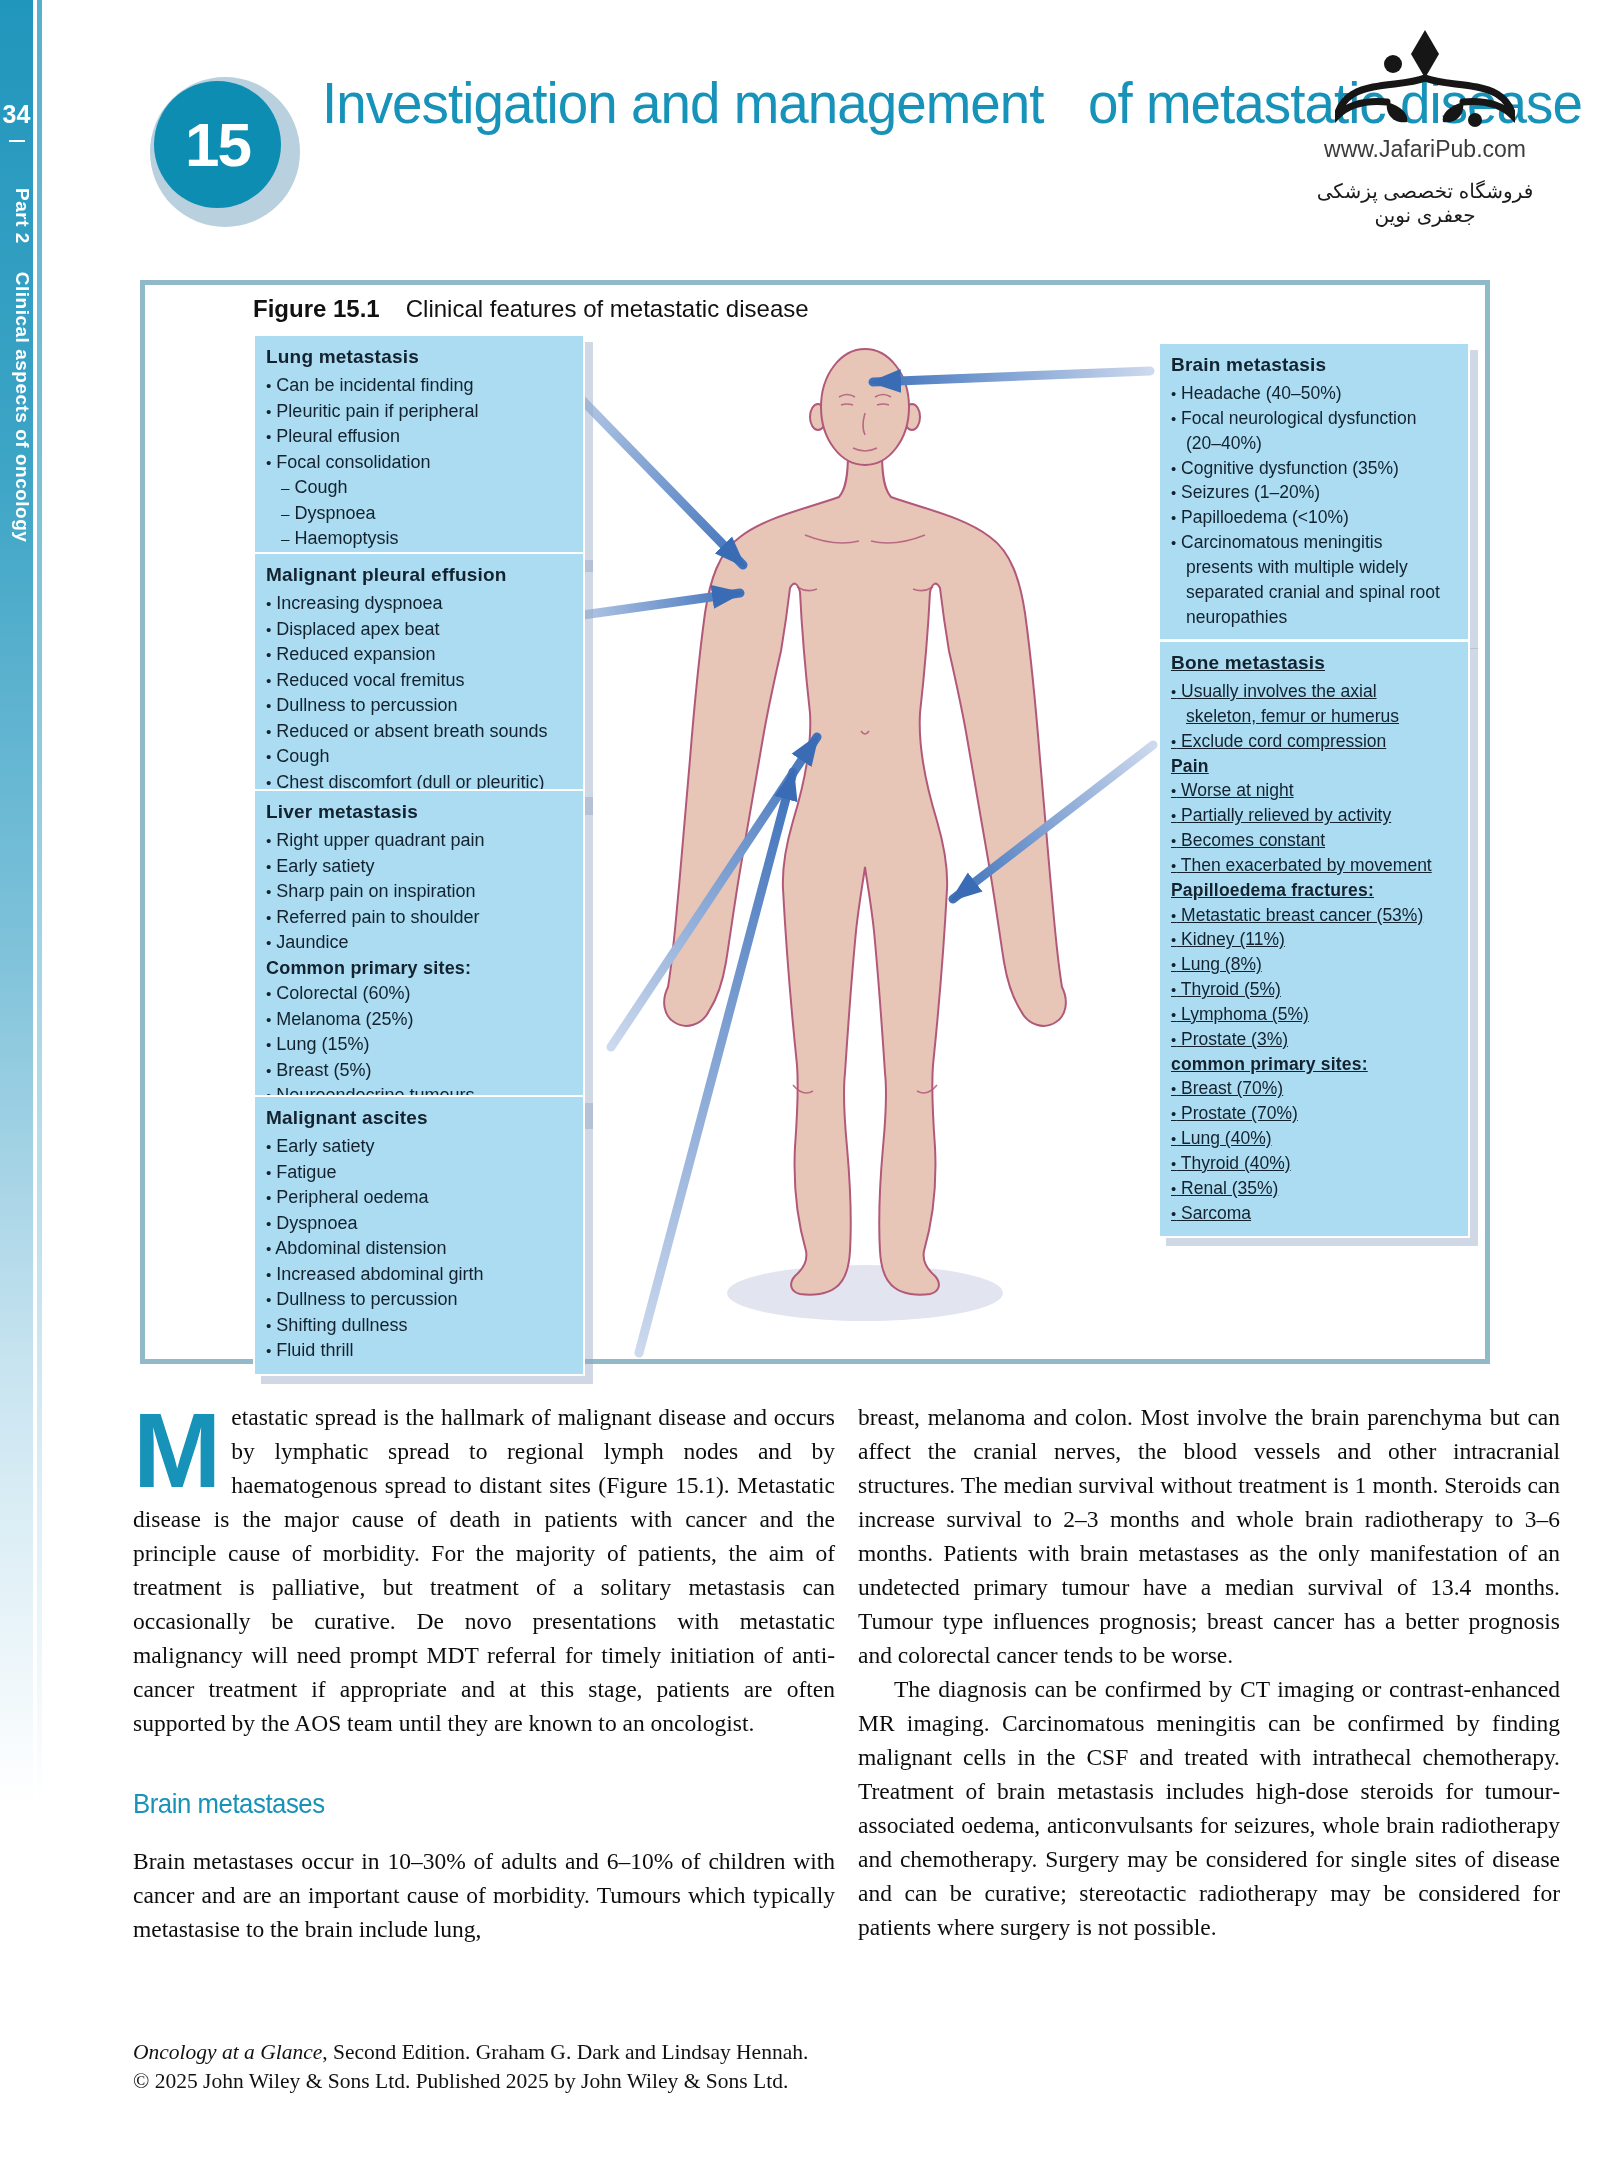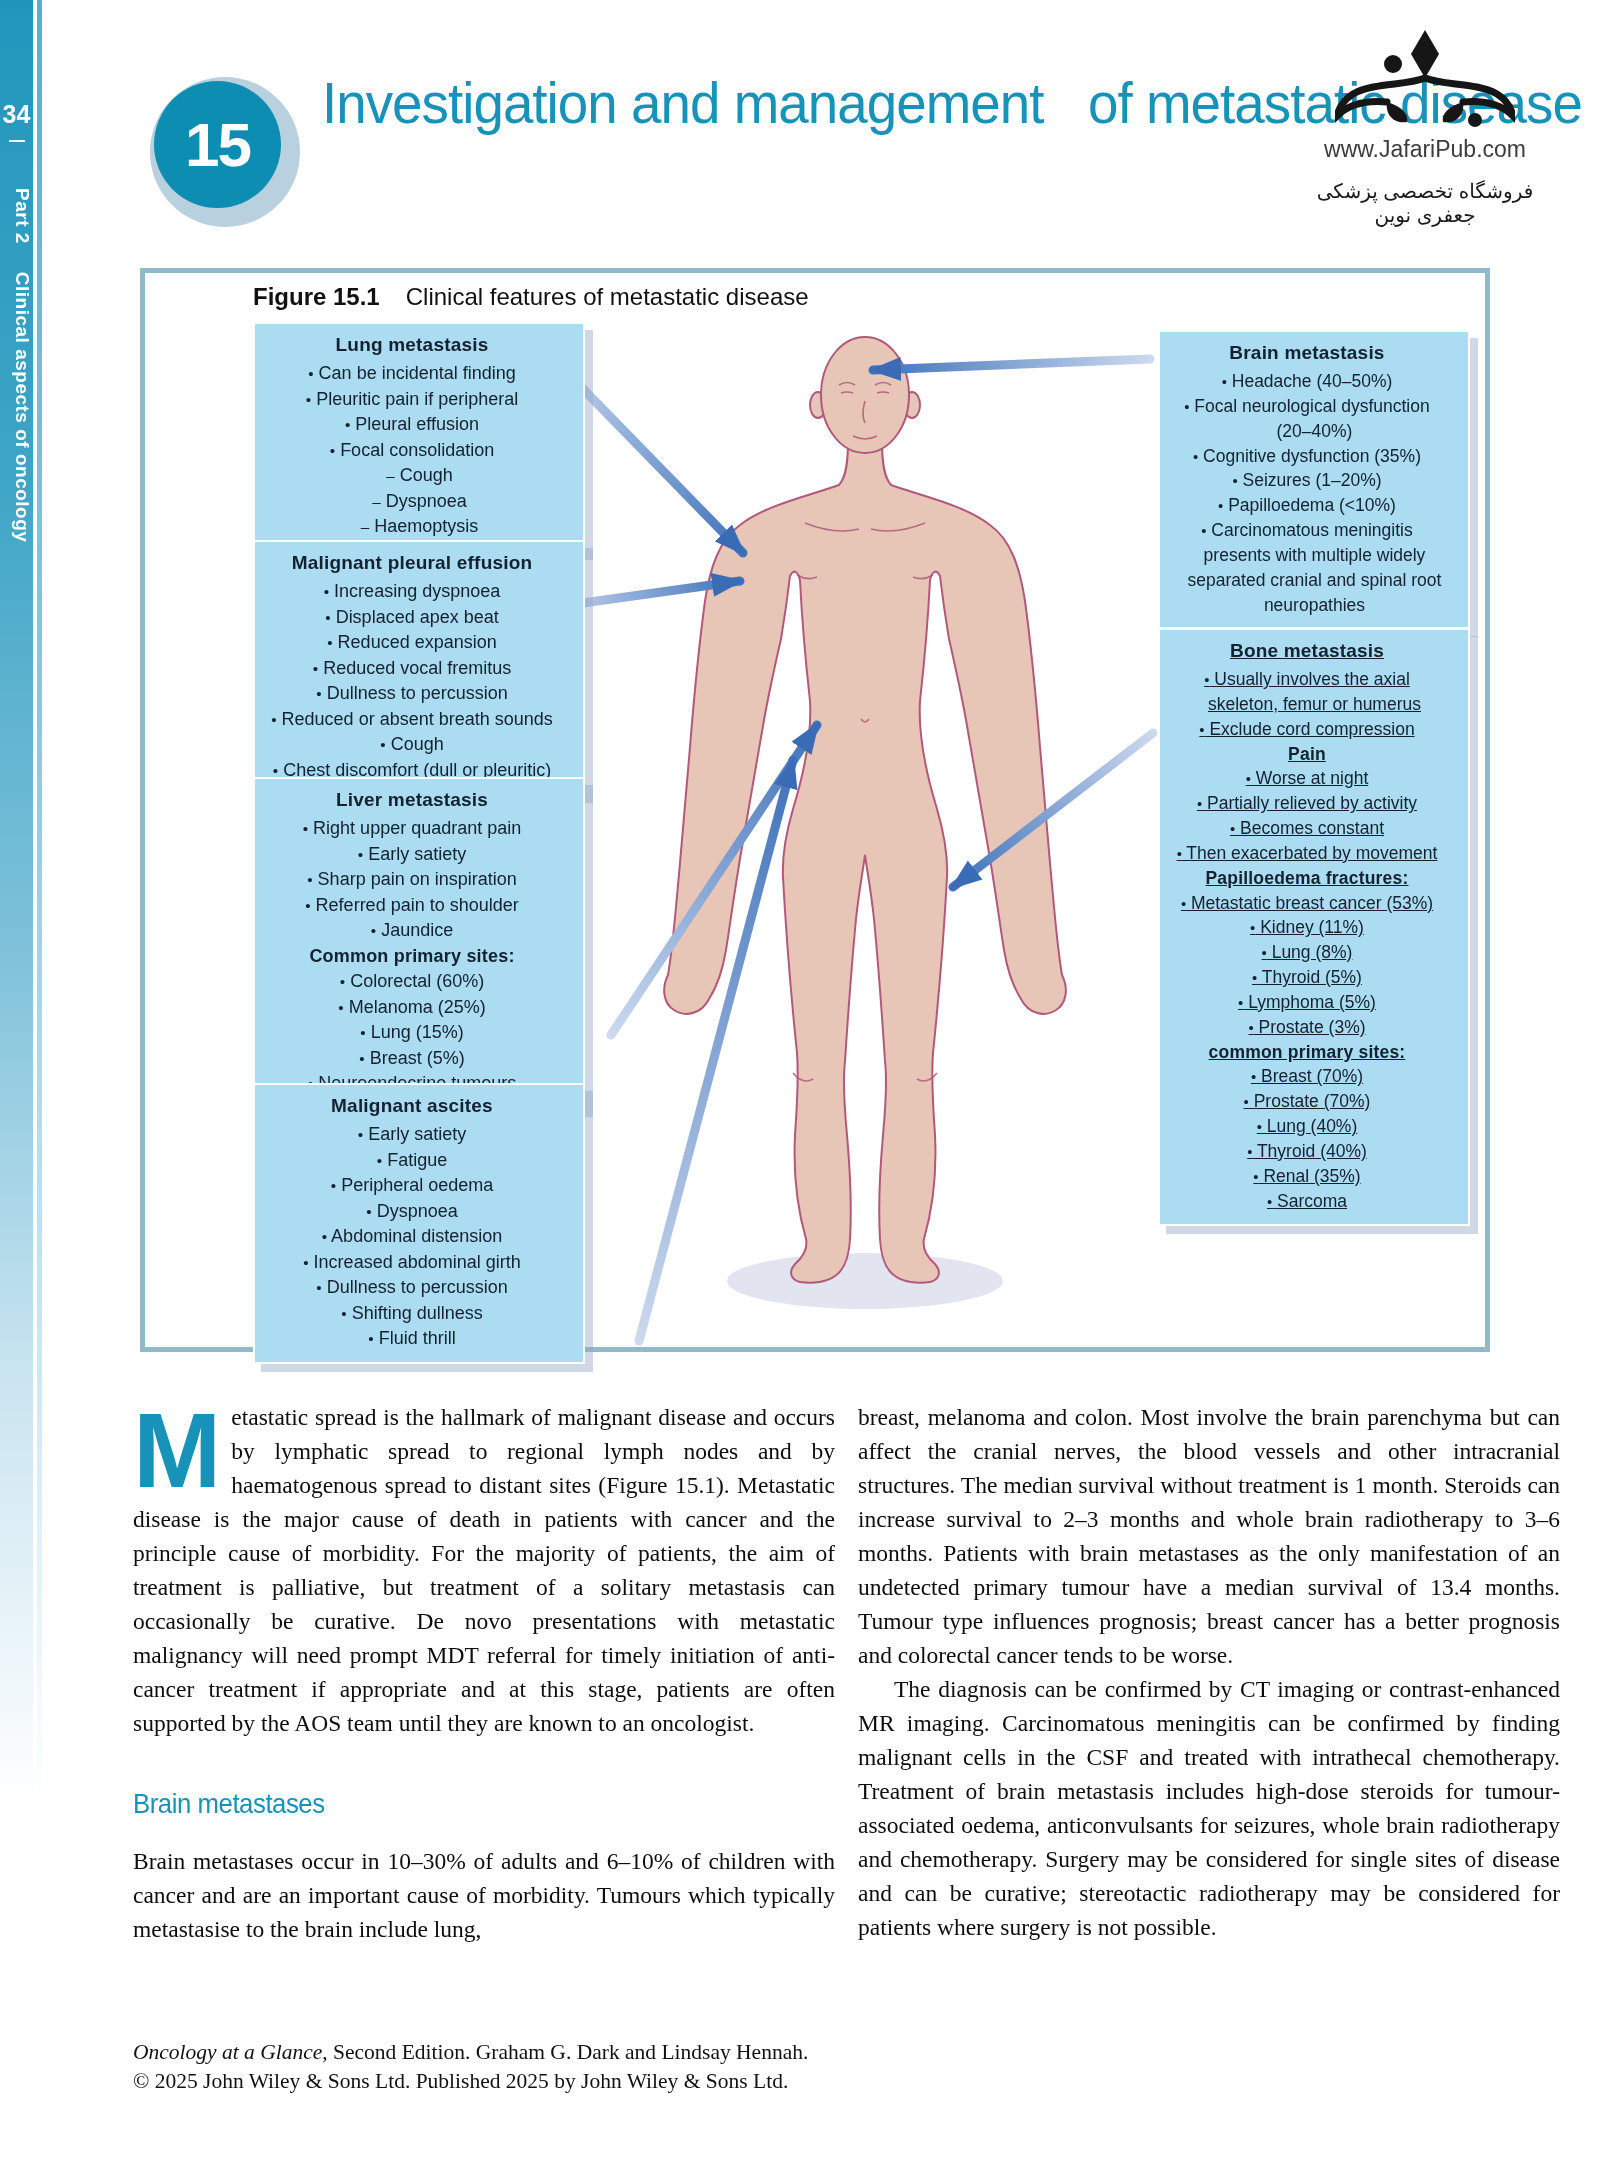--- a/index.html
+++ b/index.html
@@ -34,8 +34,8 @@
   #logo-fa{font-size:20px;color:#1b1b1b;margin-top:16px;direction:rtl;}
 
   
-  #fig-panel{position:absolute;left:140px;top:268px;width:1340px;height:1074px;
-    border:5px solid var(--c-panel_border,#90b9c9);background:#fff;text-align:center;}
+  #fig-panel{position:absolute;left:140px;top:280px;width:1340px;height:1074px;
+    border:5px solid var(--c-panel_border,#90b9c9);background:#fff;}
   #fig-caption{position:absolute;left:108px;top:10px;font-size:24px;color:#111;}
   #fig-caption b{margin-right:26px;}
   #fig-svg{position:absolute;left:0;top:0;width:1340px;height:1074px;}

